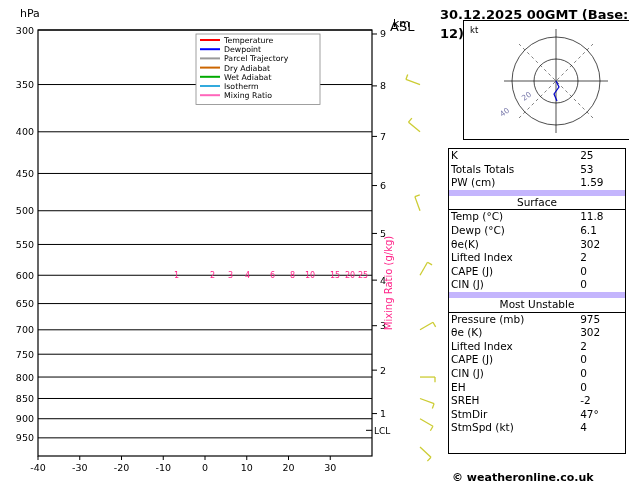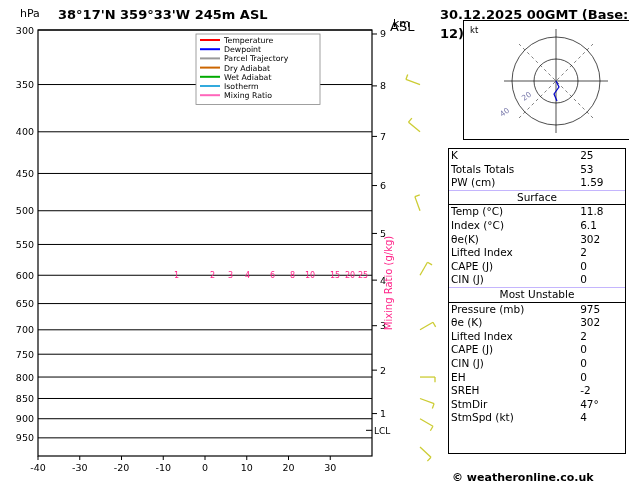--- a/index.html
+++ b/index.html
@@ -22,9 +22,6 @@
 
   <div class="abs" style="left:20px;top:2px;">
     <span style="font-size:11px;">hPa</span>
-  </div>
-  <div class="abs" style="left:58px;top:4px;">
-    <span style="font-size:13px;font-weight:bold;">38°17'N 359°33'W 245m ASL</span>
   </div>
   <div class="abs" style="left:393px;top:2px;margin-top:10px;">
     <span style="font-size:11px;">km</span>

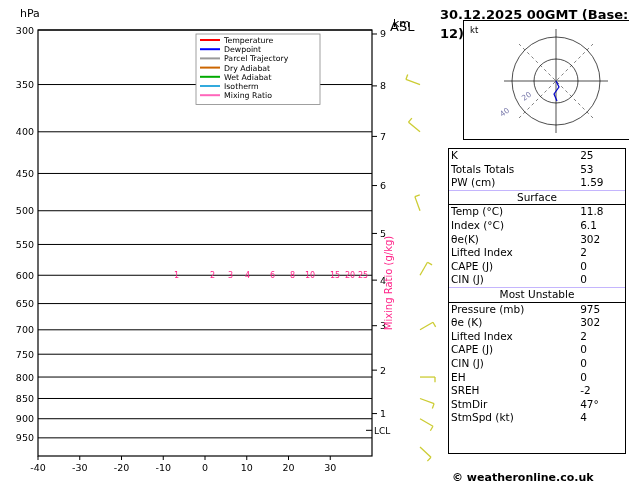--- a/index.html
+++ b/index.html
@@ -12,7 +12,7 @@
   .ind td{padding:0 2px;line-height:13.6px;}
   .ind td.k{text-align:left;}
   .ind td.v{text-align:left;padding-left:6px;}
-  .secthead{text-align:center;font-size:10.5px;border-top:1px solid #c4b5fd;border-bottom:1px solid #000;}
+  .secthead{text-align:center;font-size:10.5px;border-top:6px solid #c4b5fd;border-bottom:1px solid #000;}
   .credit{font-size:11px;font-weight:bold;color:#000;}
 </style>
 </head>

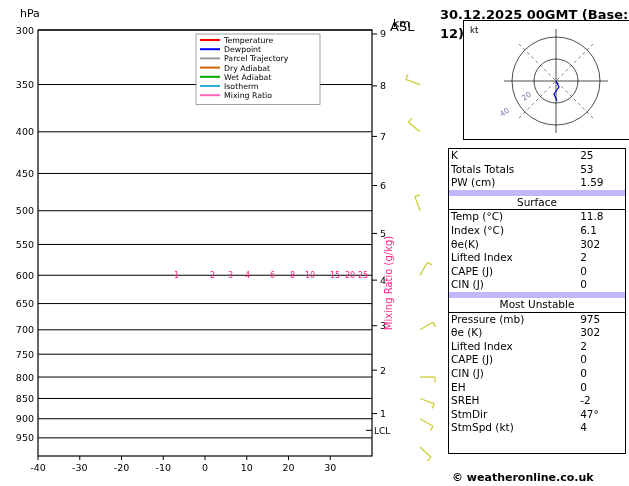--- a/index.html
+++ b/index.html
@@ -261,7 +261,7 @@
             <td class="v">11.8</td>
           </tr>
           <tr>
-            <td class="k">Index (°C)</td>
+            <td class="k">Dewp (°C)</td>
             <td class="v">6.1</td>
           </tr>
           <tr>

